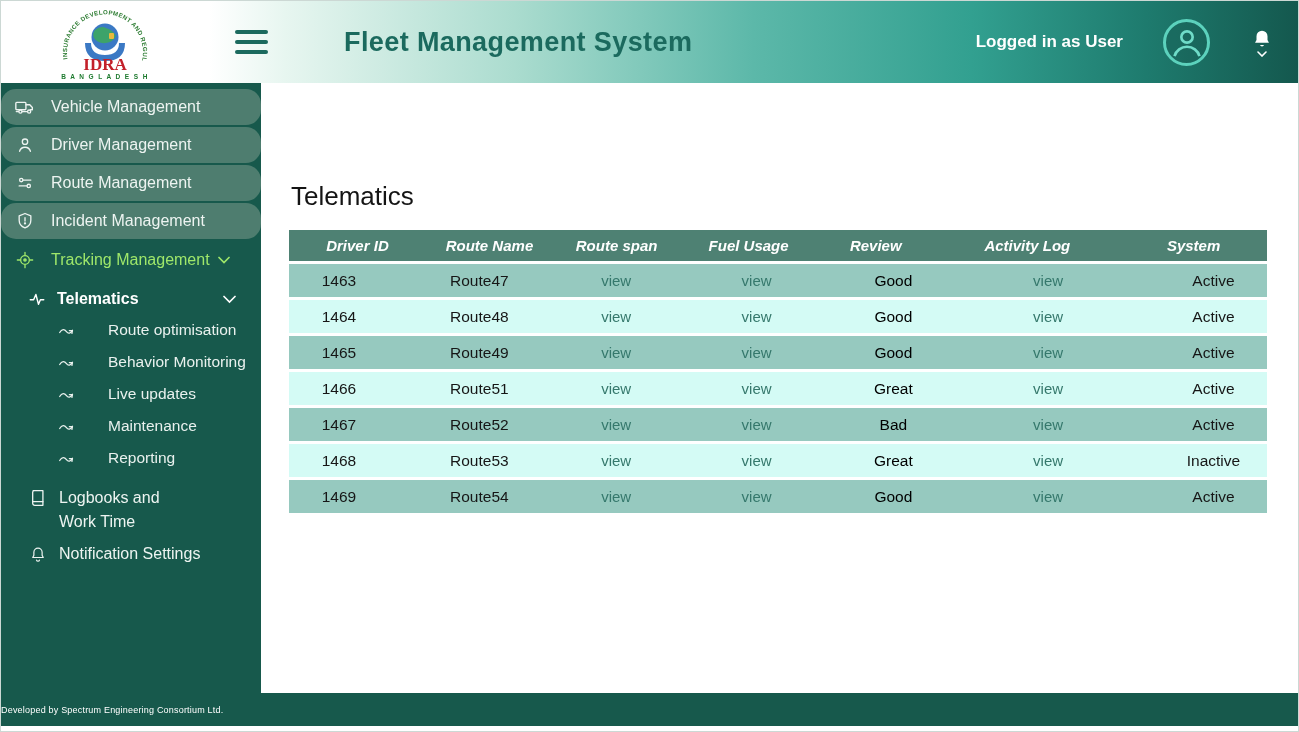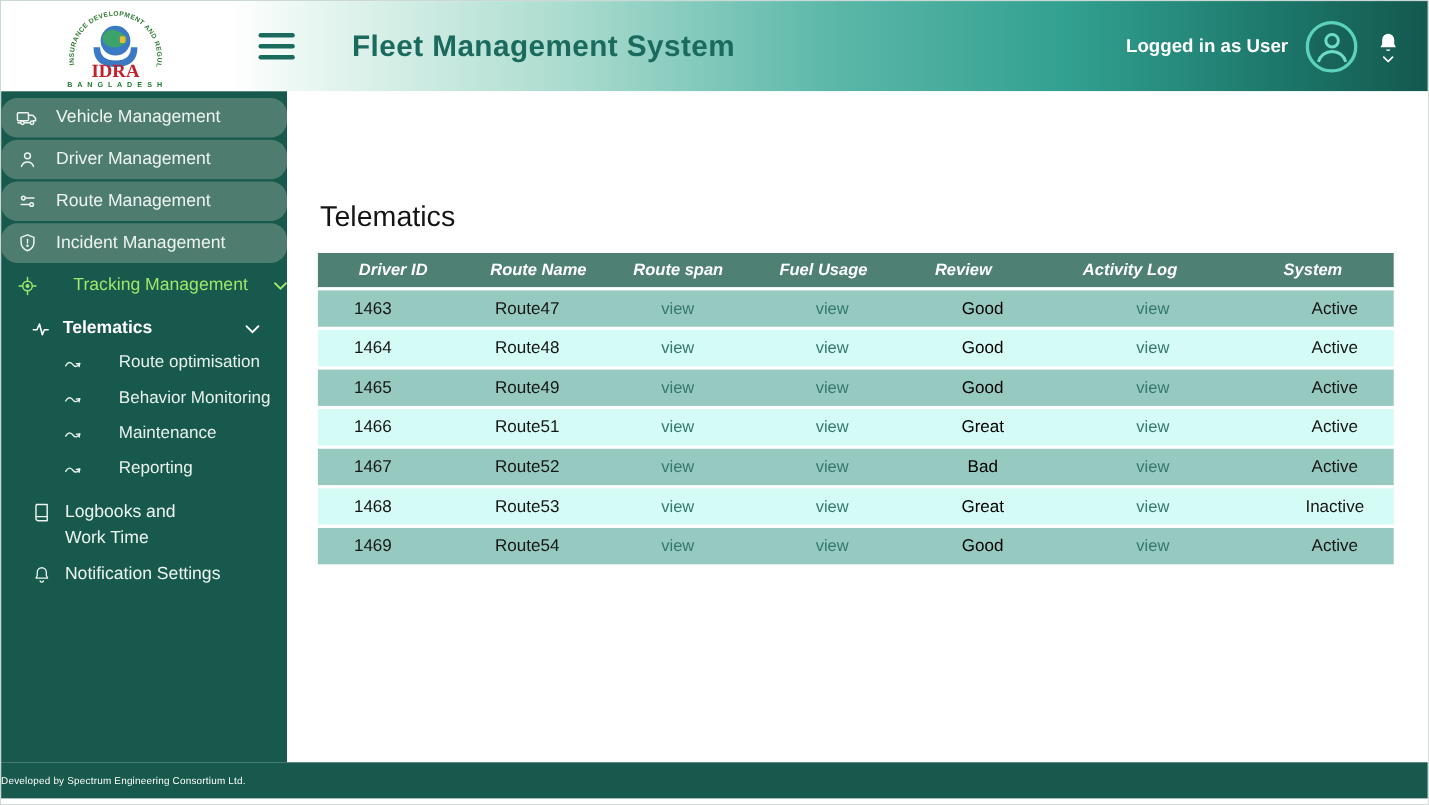--- a/index.html
+++ b/index.html
@@ -17,6 +17,7 @@
   .topbar-right {
     flex:1; display:flex; align-items:center;
     background:linear-gradient(90deg,#ffffff 0%,#e7f6f0 7%,#abdccf 28%,#5cb8a9 50%,#32a090 70%,#1e7b6e 86%,#14584e 100%);
+    gap:24px;
   }
   .hamburger { margin-left:26px; width:33px; height:24px; display:flex; flex-direction:column; justify-content:space-between; cursor:pointer; }
   .hamburger span { display:block; height:4px; border-radius:2px; background:#1b6a5e; }

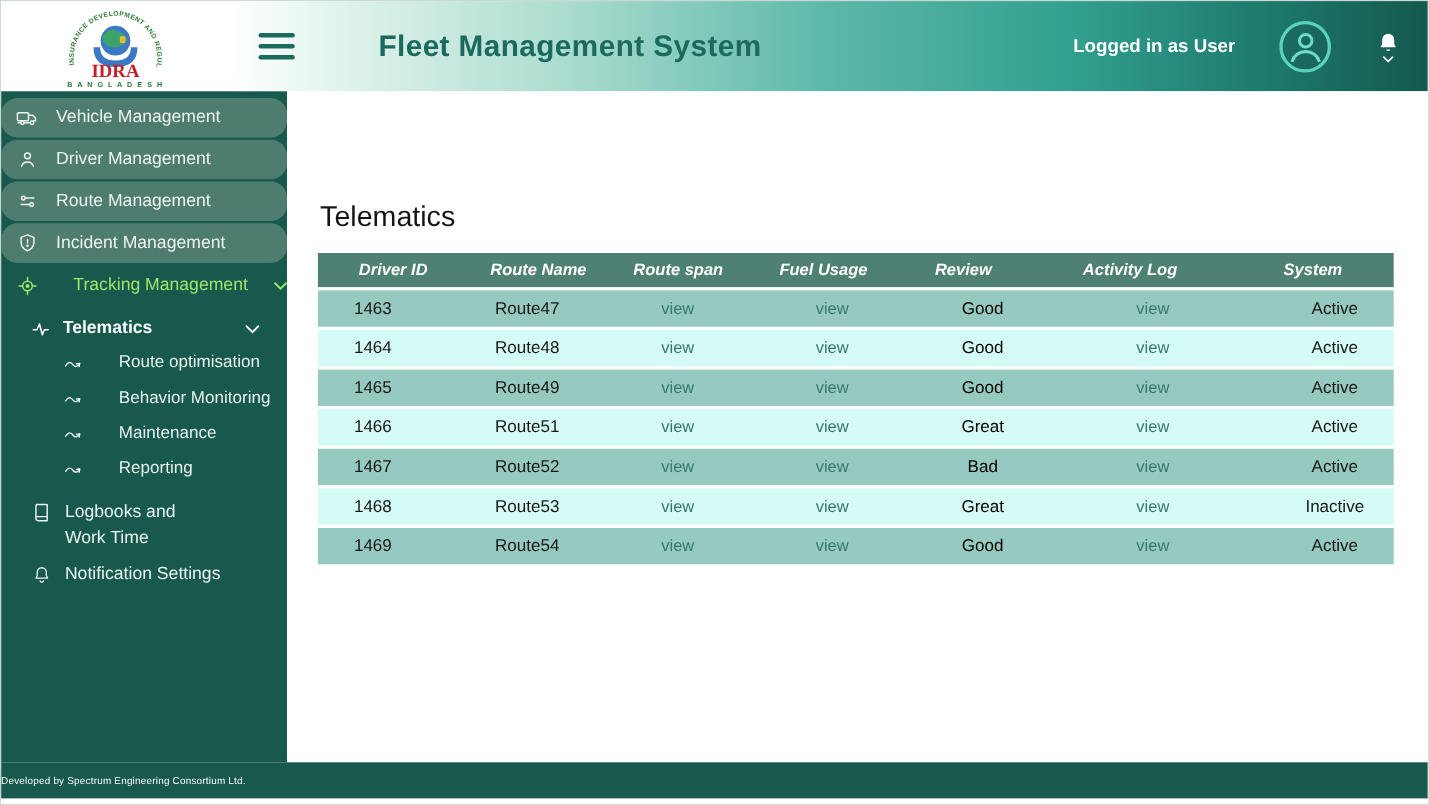--- a/index.html
+++ b/index.html
@@ -35,7 +35,7 @@
   .nav-item { height:36px; margin-bottom:2px; background:#4e7d6f; display:flex; align-items:center;
               font-size:16px; cursor:pointer;border-radius:15px; }
   .nav-icon { width:24px; margin-left:12px; margin-right:14px; display:flex; justify-content:center; align-items:center; flex:0 0 auto; }
-  .nav-item.active { background:transparent; color:#9fe76a; height:38px; margin-bottom:0;justify-content:space-between; }
+  .nav-item.active { background:transparent; color:#9fe76a; height:38px; margin-bottom:0; }
   .nav-item .chev-inline { margin-left:8px; display:flex; align-items:center; }
 
   .sub-head { display:flex; align-items:center; height:30px; margin-top:5px; padding-left:27px;

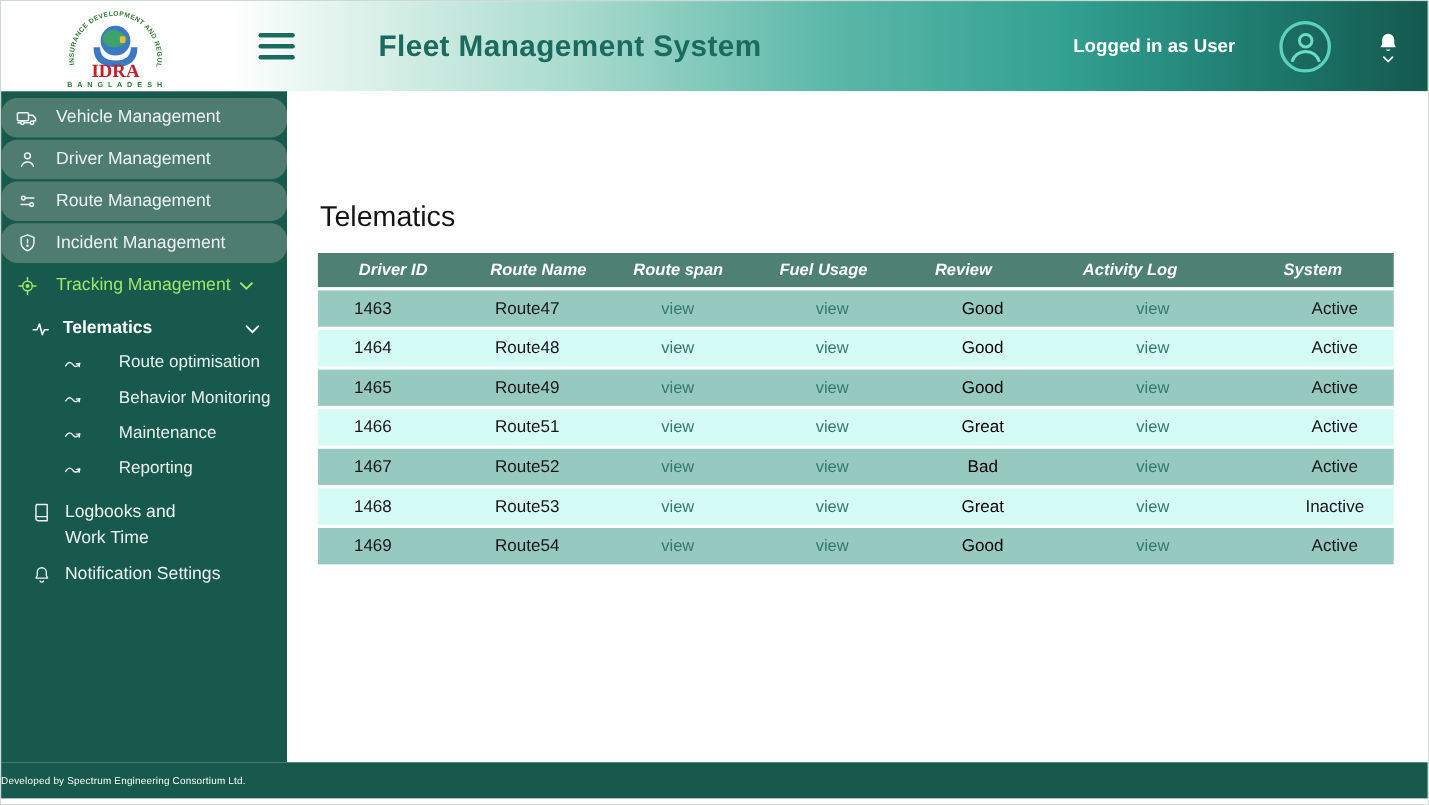--- a/index.html
+++ b/index.html
@@ -224,6 +224,15 @@
         <span>Behavior Monitoring</span>
       </div>
 
+      <div class="sub-item">
+        <span class="wave">
+          <svg width="17" height="14" viewBox="0 0 20 16" fill="none" stroke="#e9f1ee" stroke-width="1.5" stroke-linecap="round">
+            <path d="M2,11 C4.5,6.5 7.5,6.5 10,10 C12,12.8 15,12 17,8.5"></path>
+            <path d="M17,8.5 l-3.6,0.3 M17,8.5 l-0.6,3.4"></path>
+          </svg>
+        </span>
+        <span>Live updates</span>
+      </div>
 
       <div class="sub-item">
         <span class="wave">

